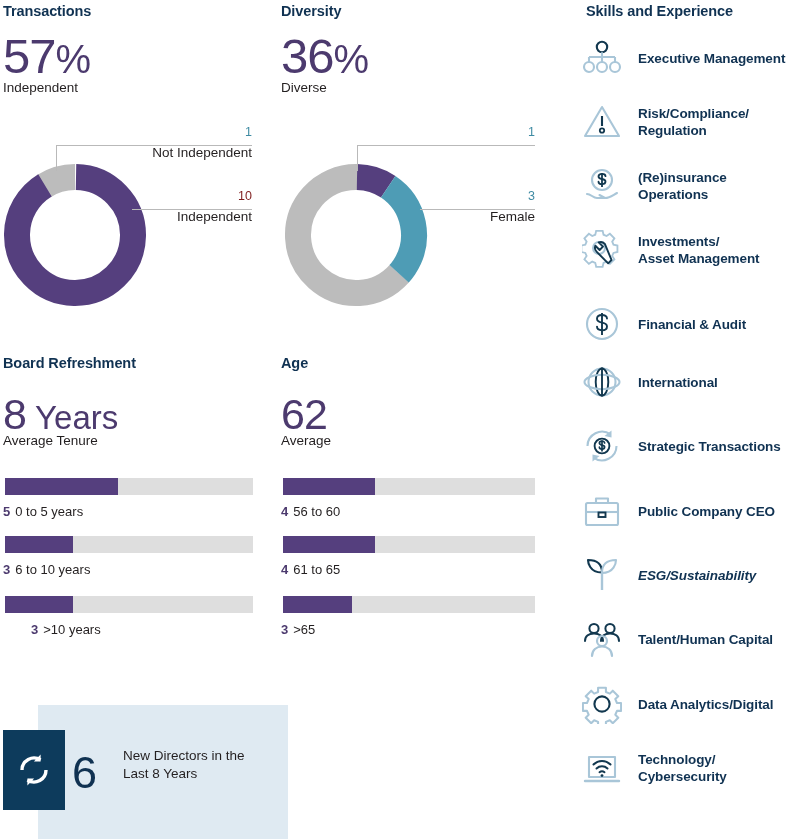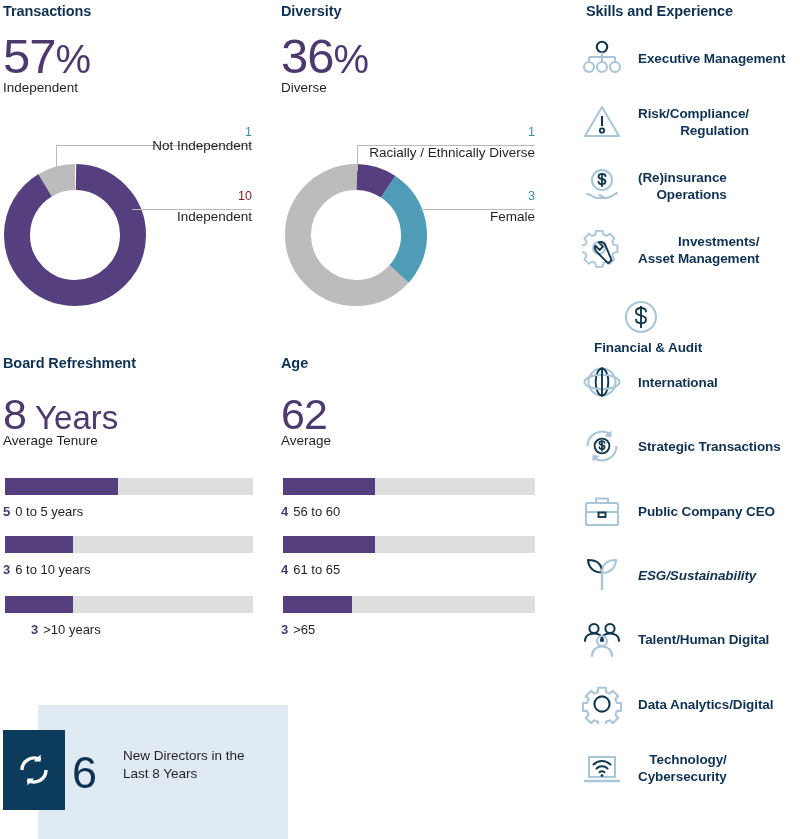--- a/index.html
+++ b/index.html
@@ -49,7 +49,7 @@
   .callout-txt{font-size:13.5px;color:#231f20;line-height:18px;}
 
   
-  .skill-row{position:absolute;display:flex;align-items:center;text-align:right;}
+  .skill-row{position:absolute;display:flex;align-items:center;}
   .skill-ico{width:44px;height:44px;flex:0 0 44px;display:flex;align-items:center;justify-content:center;}
   .skill-lbl{
     font-size:13.5px;font-weight:bold;color:#103252;line-height:17px;

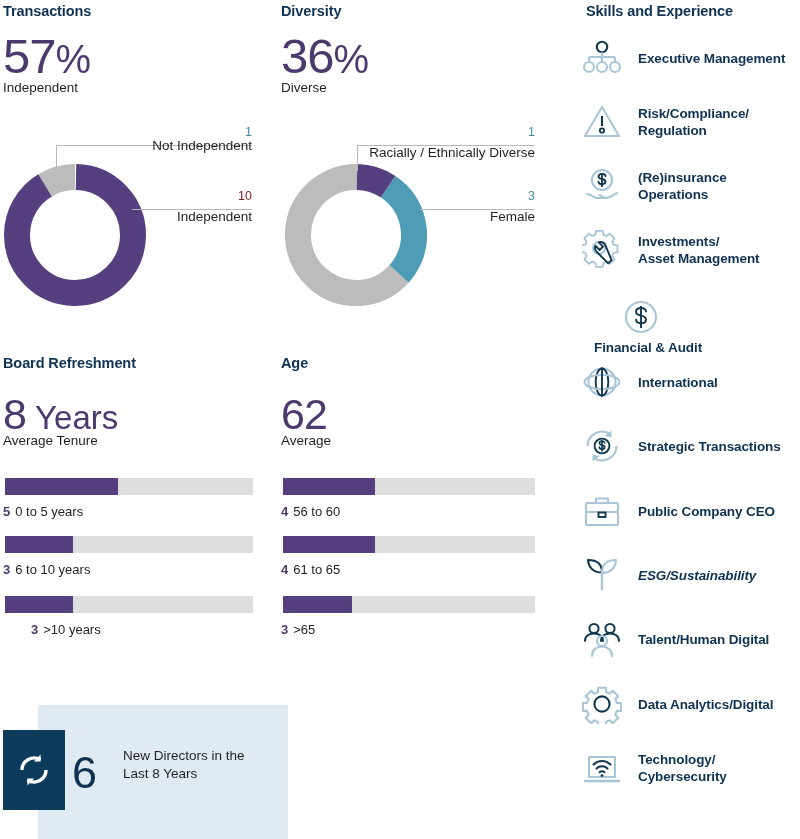--- a/index.html
+++ b/index.html
@@ -86,7 +86,7 @@
   <div class="abs lead-drop" style="left:56px;top:145px;height:26px;" data-name="independence-leader-drop-1"></div>
   <div class="abs lead-rule" style="left:56px;top:145px;width:196px;" data-name="independence-leader-rule-1"></div>
   <div class="abs lead-num" style="left:152px;top:126px;width:100px;" data-name="independence-label-value-1">1</div>
-  <div class="abs lead-txt" style="left:52px;top:138px;width:200px;" data-name="independence-label-text-1">Not Independent</div>
+  <div class="abs lead-txt" style="left:52px;top:145px;width:200px;" data-name="independence-label-text-1">Not Independent</div>
 
   <div class="abs lead-rule" style="left:132px;top:209px;width:120px;" data-name="independence-leader-rule-2"></div>
   <div class="abs lead-num purple" style="left:152px;top:190px;width:100px;" data-name="independence-label-value-2">10</div>

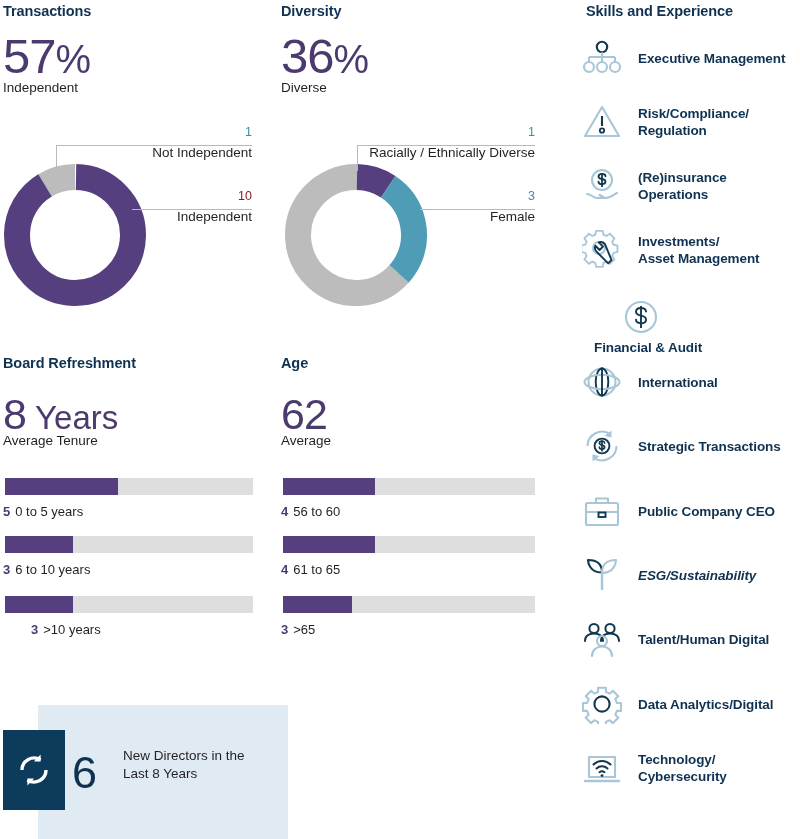--- a/index.html
+++ b/index.html
@@ -111,7 +111,6 @@
   <div class="abs lead-drop" style="left:357px;top:145px;height:26px;" data-name="diversity-leader-drop-1"></div>
   <div class="abs lead-rule" style="left:357px;top:145px;width:178px;" data-name="diversity-leader-rule-1"></div>
   <div class="abs lead-num" style="left:435px;top:126px;width:100px;" data-name="diversity-label-value-1">1</div>
-  <div class="abs lead-txt" style="left:335px;top:145px;width:200px;" data-name="diversity-label-text-1">Racially / Ethnically Diverse</div>
 
   <div class="abs lead-rule" style="left:420px;top:209px;width:115px;" data-name="diversity-leader-rule-2"></div>
   <div class="abs lead-num" style="left:435px;top:190px;width:100px;" data-name="diversity-label-value-2">3</div>

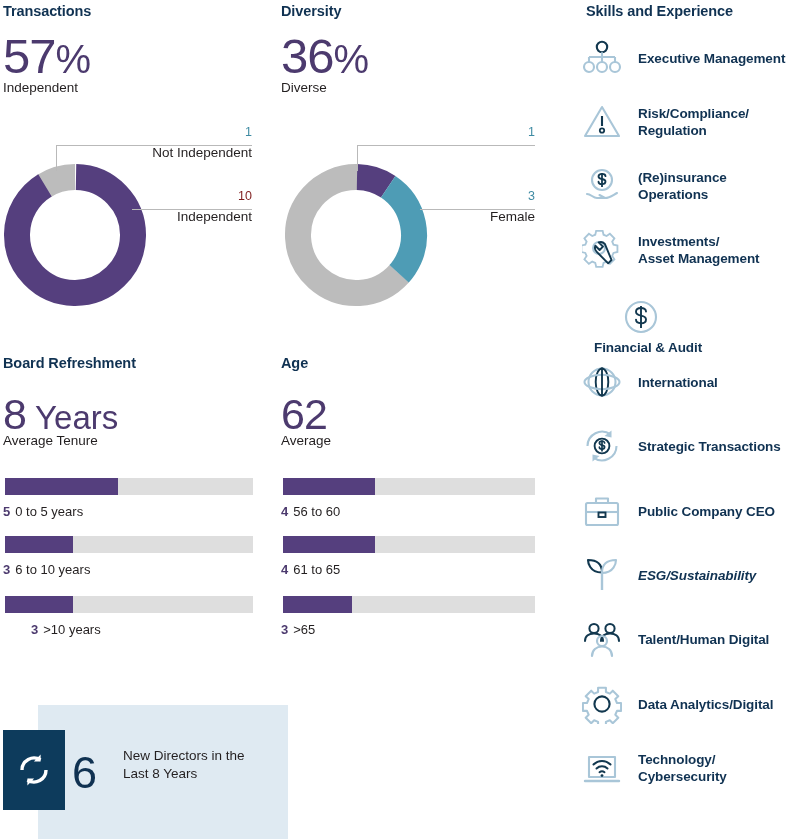--- a/index.html
+++ b/index.html
@@ -236,7 +236,7 @@
 Asset Management</span>
   </div>
 
-  <div class="skill-row" style="left:580px;top:295px;flex-direction:column;" data-name="skill-item-financial-audit">
+  <div class="skill-row" style="left:580px;top:302px;" data-name="skill-item-financial-audit">
     <span class="skill-ico" data-name="financial-audit-icon">
       <svg width="40" height="40" viewBox="0 0 40 40">
         <circle cx="20" cy="20" r="15" fill="none" stroke="#a9c6d8" stroke-width="2.1"></circle>

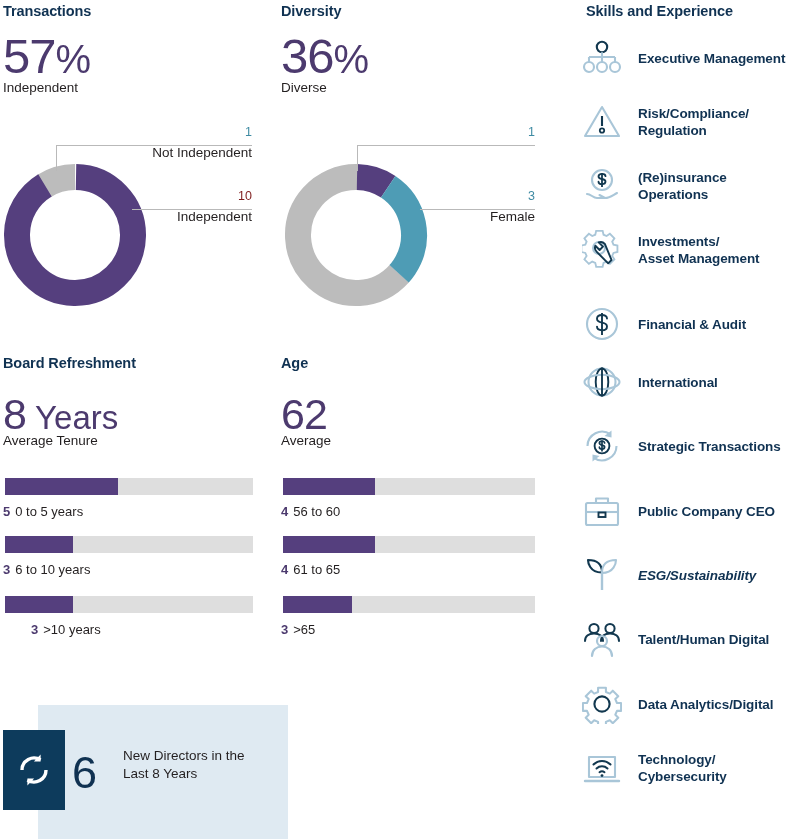--- a/index.html
+++ b/index.html
@@ -308,7 +308,7 @@
         <path d="M10 37 c0-6 4.5-9.5 10-9.5 s10 3.5 10 9.5" fill="none" stroke="#a9c6d8" stroke-width="2.2" stroke-linecap="round"></path>
       </svg>
     </span>
-    <span class="skill-lbl" data-name="skill-label-talent-human-capital">Talent/Human Digital</span>
+    <span class="skill-lbl" data-name="skill-label-talent-human-capital">Talent/Human Capital</span>
   </div>
 
   <div class="skill-row" style="left:580px;top:682px;" data-name="skill-item-data-analytics-digital">

